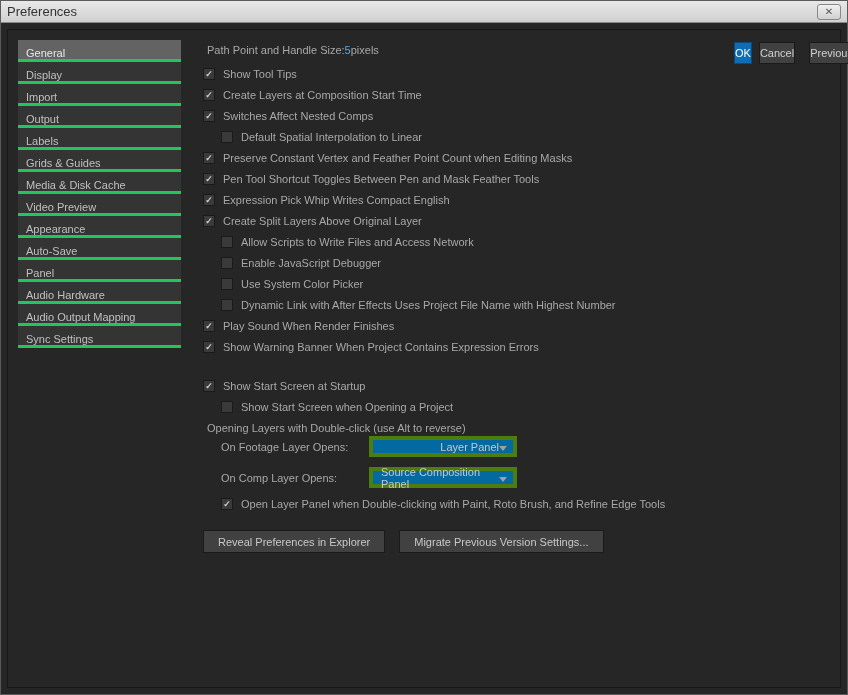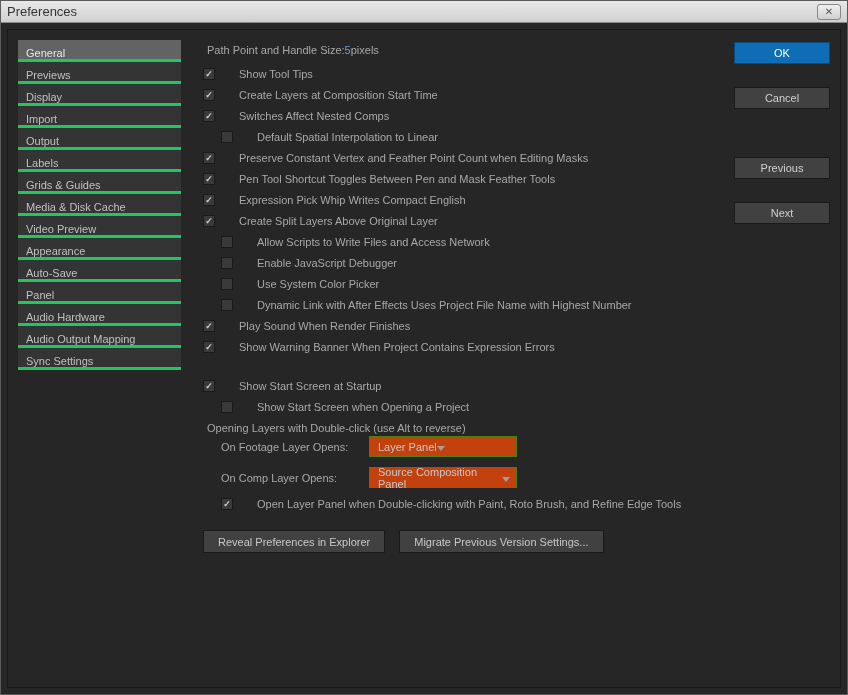--- a/index.html
+++ b/index.html
@@ -29,7 +29,7 @@
     .dd-arrow svg{fill:#a0a0a0}
     .btn-row{display:flex;gap:14px;margin-top:20px;padding-left:4px}
     .btn{height:23px;background:#414141;border:1px solid #1a1a1a;display:flex;align-items:center;padding:0 14px;color:#c8c8c8;cursor:pointer}
-    .right-col{width:96px;display:flex;flex-direction:column;gap:23px;padding-top:2px}
+    .right-col{width:96px;display:flex;flex-direction:row;gap:7px;padding-top:2px}
     .rbtn{height:22px;background:#414141;border:1px solid #1a1a1a;display:flex;align-items:center;justify-content:center;color:#d0d0d0;cursor:pointer}
     .rbtn.primary{background:#0e6db4;border-color:#0a4a7a;color:#fff}
     .spacer-sm{height:2px}

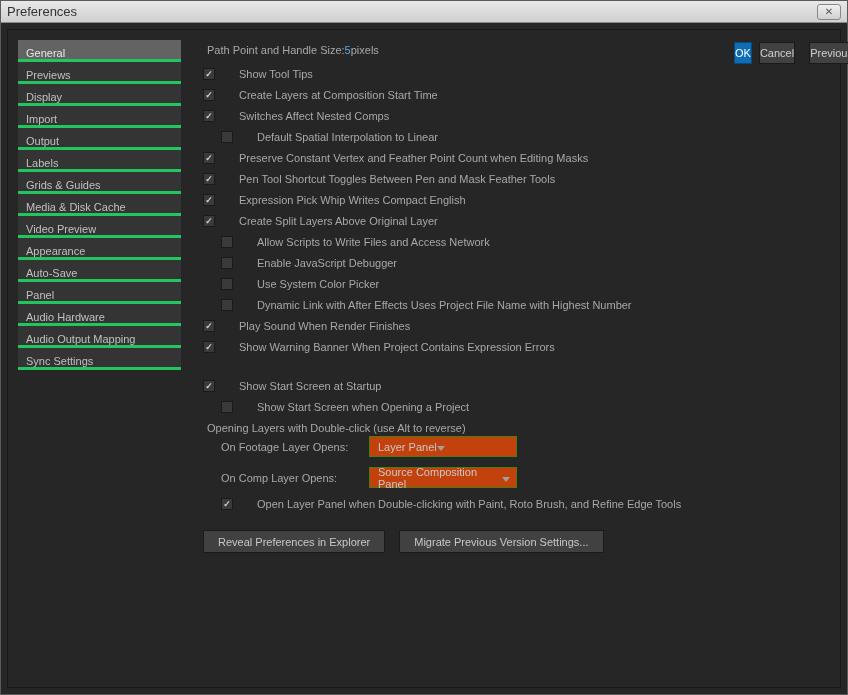--- a/index.html
+++ b/index.html
@@ -51,9 +51,6 @@
             <span>General</span>
           </div>
           <div class="sidebar-item">
-            <span>Previews</span>
-          </div>
-          <div class="sidebar-item">
             <span>Display</span>
           </div>
           <div class="sidebar-item">

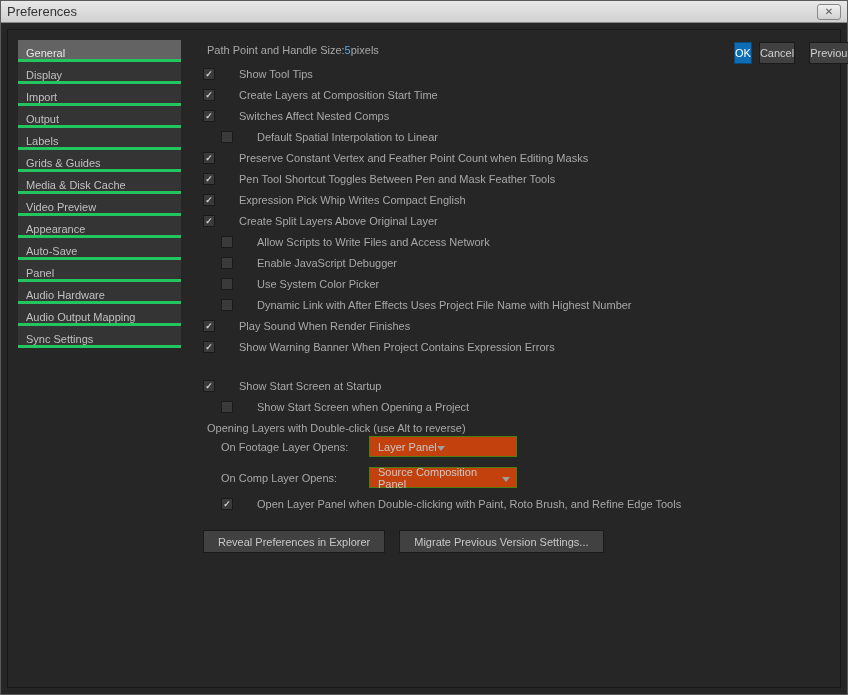--- a/index.html
+++ b/index.html
@@ -17,7 +17,7 @@
     .content{flex:1;padding:4px 8px 0 8px;color:#a8a8a8}
     .path-row{display:flex;align-items:center;gap:0;margin-bottom:12px;padding-left:8px}
     .path-value{color:#58a6e6}
-    .check-row{display:flex;align-items:center;gap:24px;margin-bottom:9px;padding-left:4px}
+    .check-row{display:flex;align-items:center;gap:8px;margin-bottom:9px;padding-left:4px}
     .cb{width:12px;height:12px;border:1px solid #1a1a1a;background:#3a3a3a;display:flex;align-items:center;justify-content:center;font-size:9px;cursor:pointer;flex-shrink:0}
     .cb.checked::before{content:"✓";color:#d0d0d0;font-weight:bold;line-height:1}
     .indent{padding-left:22px}

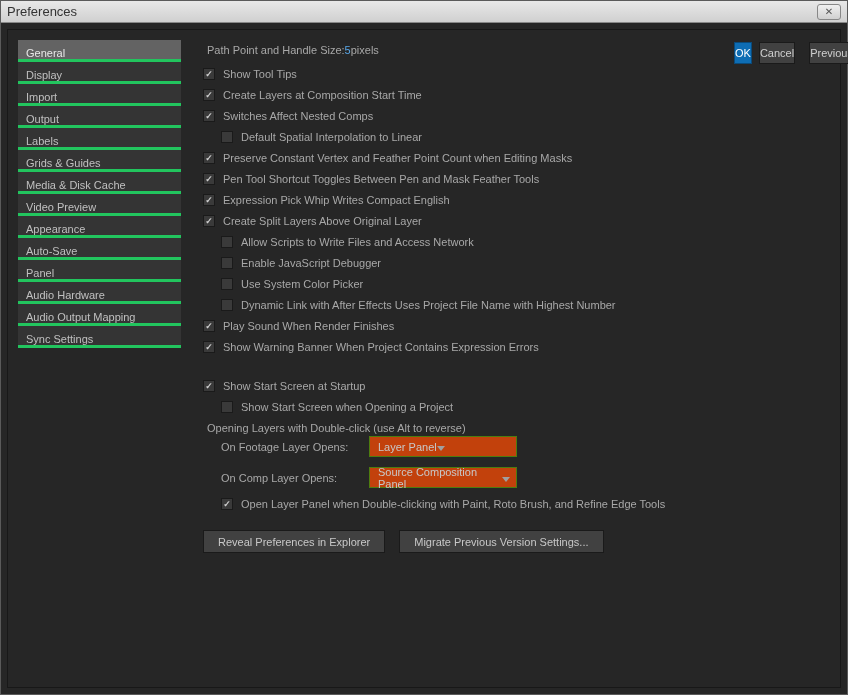--- a/index.html
+++ b/index.html
@@ -25,7 +25,7 @@
     .subhead{margin-bottom:2px;padding-left:8px}
     .drop-row{display:flex;align-items:center;gap:8px;margin-bottom:10px;padding-left:22px}
     .drop-label{text-align:left;min-width:140px}
-    .dropdown{width:148px;height:21px;background:#c2410c;border:1px solid #4d7c0f;display:flex;align-items:center;justify-content:flex-start;padding:0 6px 0 8px;color:#c8c8c8;cursor:pointer}
+    .dropdown{width:148px;height:21px;background:#0369a1;border:4px solid #4d7c0f;display:flex;align-items:center;justify-content:flex-end;padding:0 6px 0 8px;color:#c8c8c8;cursor:pointer}
     .dd-arrow svg{fill:#a0a0a0}
     .btn-row{display:flex;gap:14px;margin-top:20px;padding-left:4px}
     .btn{height:23px;background:#414141;border:1px solid #1a1a1a;display:flex;align-items:center;padding:0 14px;color:#c8c8c8;cursor:pointer}

